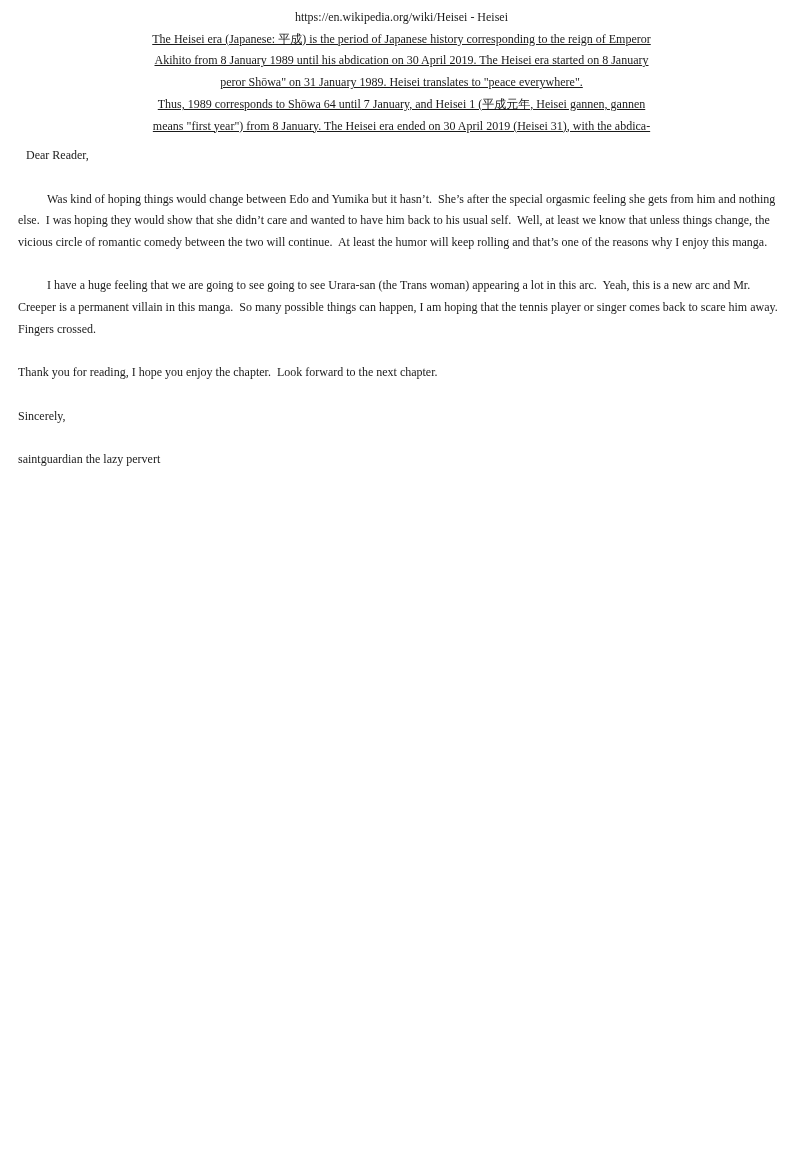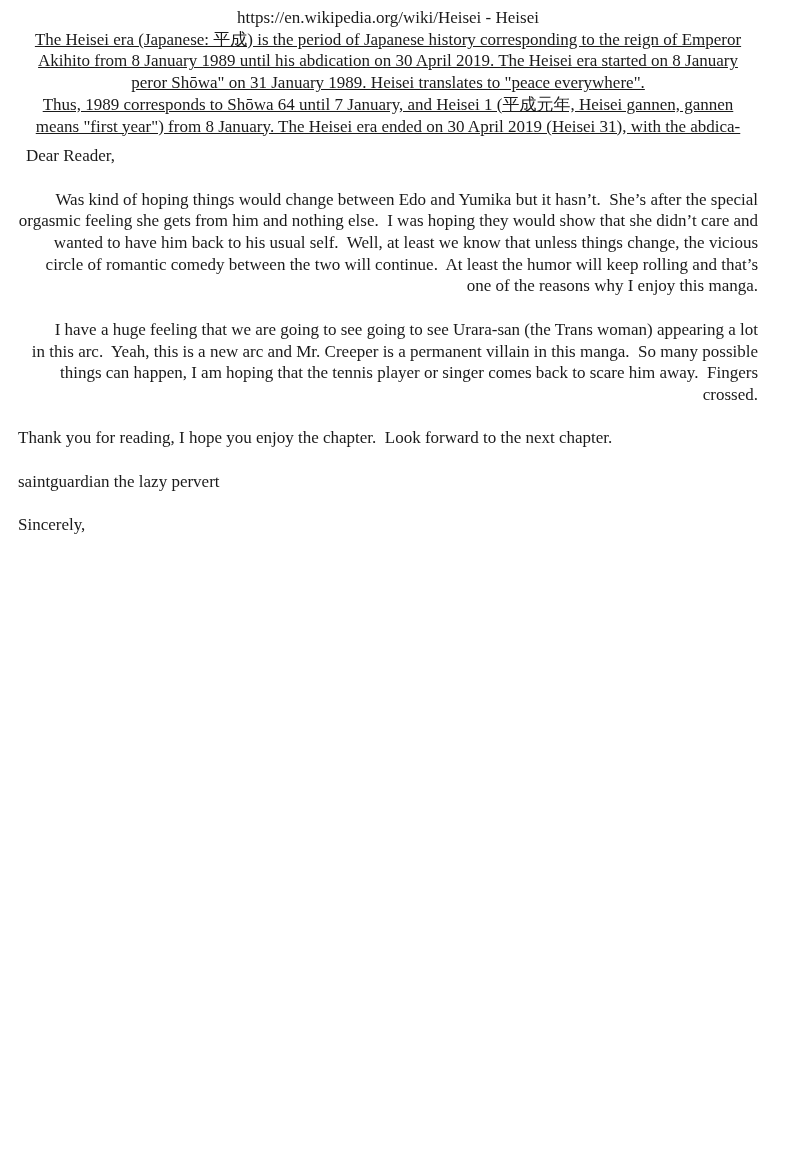--- a/index.html
+++ b/index.html
@@ -12,11 +12,11 @@
     width: 792px;
     height: 1077px;
     box-sizing: border-box;
-    padding: 7px 34px 0 18px;
+    padding: 7px 7px 0 18px;
     background: #ffffff;
     color: #1a1a1a;
     font-family: "Liberation Serif", "DejaVu Serif", serif;
-    font-size: 17px;
+    font-size: 12px;
     line-height: 21.7px;
     overflow: hidden;
     -webkit-font-smoothing: antialiased;

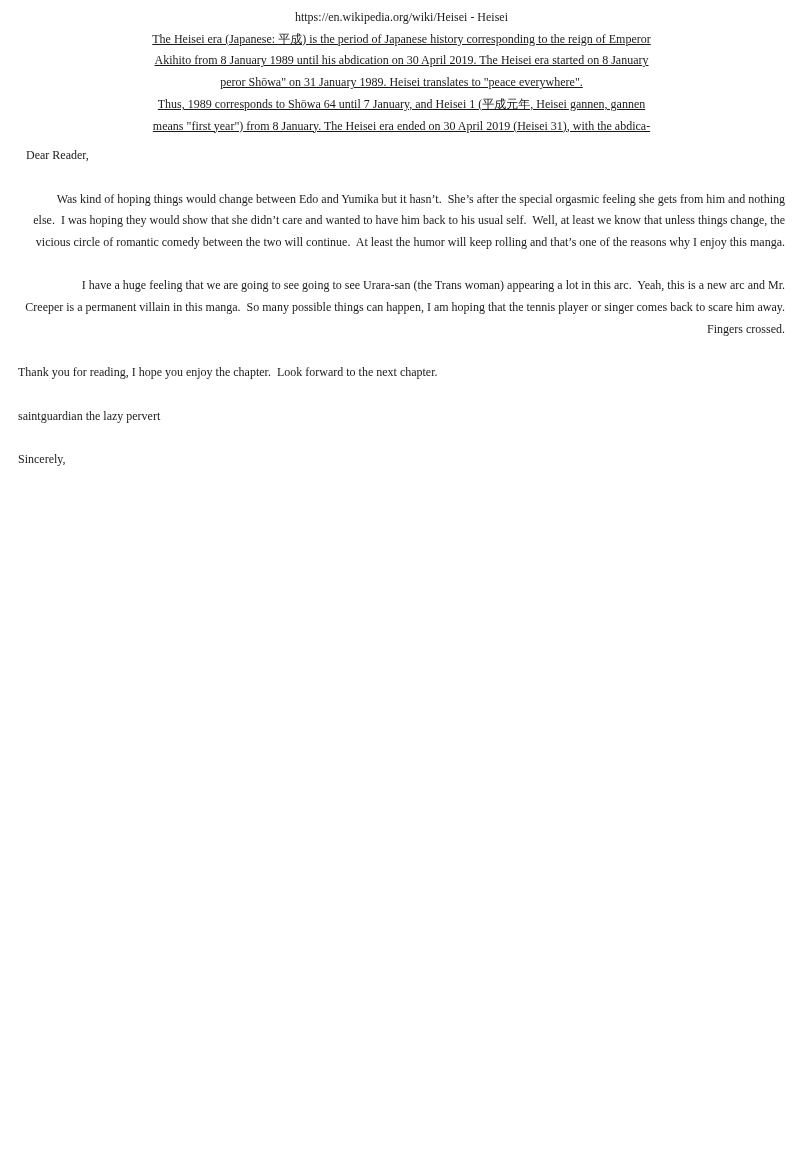--- a/index.html
+++ b/index.html
@@ -45,7 +45,6 @@
   }
   .letter-paragraph.indent {
     text-indent: 29px;
-    text-align: right;
   }
 </style>
 </head>

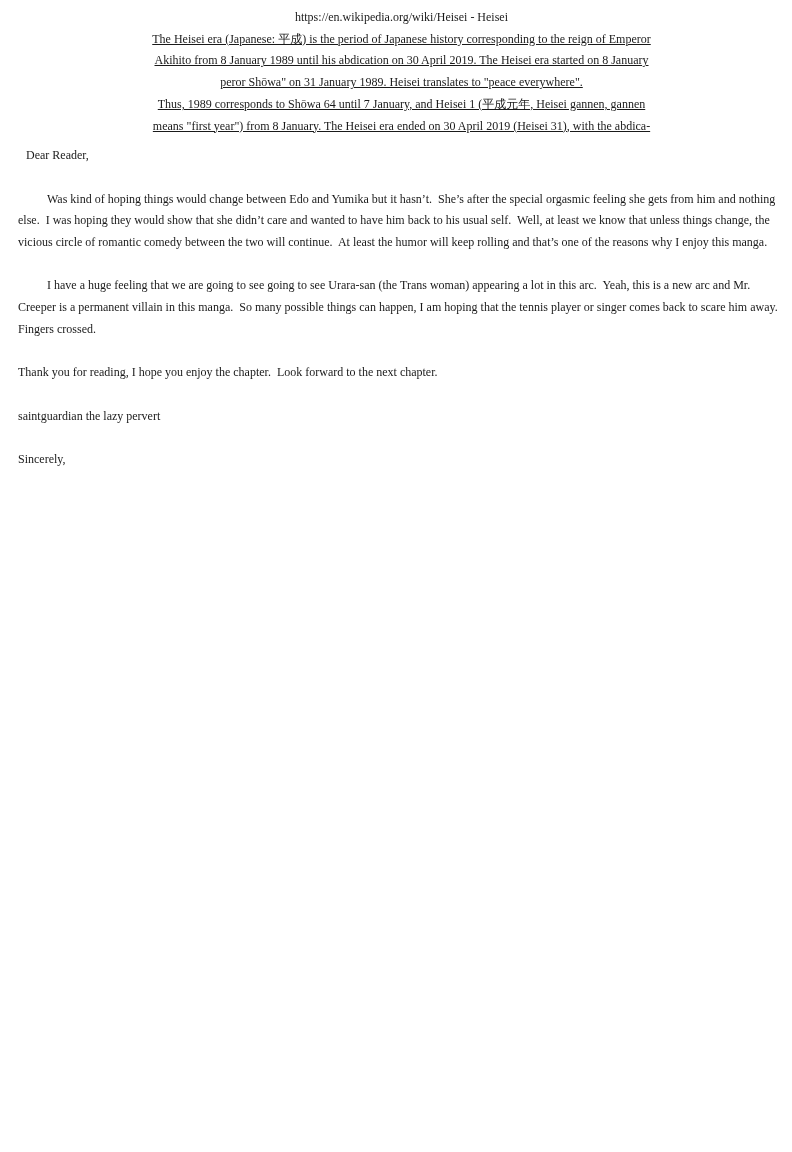--- a/index.html
+++ b/index.html
@@ -70,8 +70,8 @@
         <div class="letter-paragraph indent">I have a huge feeling that we are going to see going to see Urara-san (the Trans woman) appearing a lot in this arc.  Yeah, this is a new arc and Mr. Creeper is a permanent villain in this manga.  So many possible things can happen, I am hoping that the tennis player or singer comes back to scare him away.  Fingers crossed.</div>
       </div>
     <div class="letter-paragraph">Thank you for reading, I hope you enjoy the chapter.  Look forward to the next chapter.</div>
+    <div class="letter-paragraph">Sincerely,</div>
     <div class="letter-paragraph">saintguardian the lazy pervert</div>
-    <div class="letter-paragraph">Sincerely,</div>
   </div>
 
 </div>

